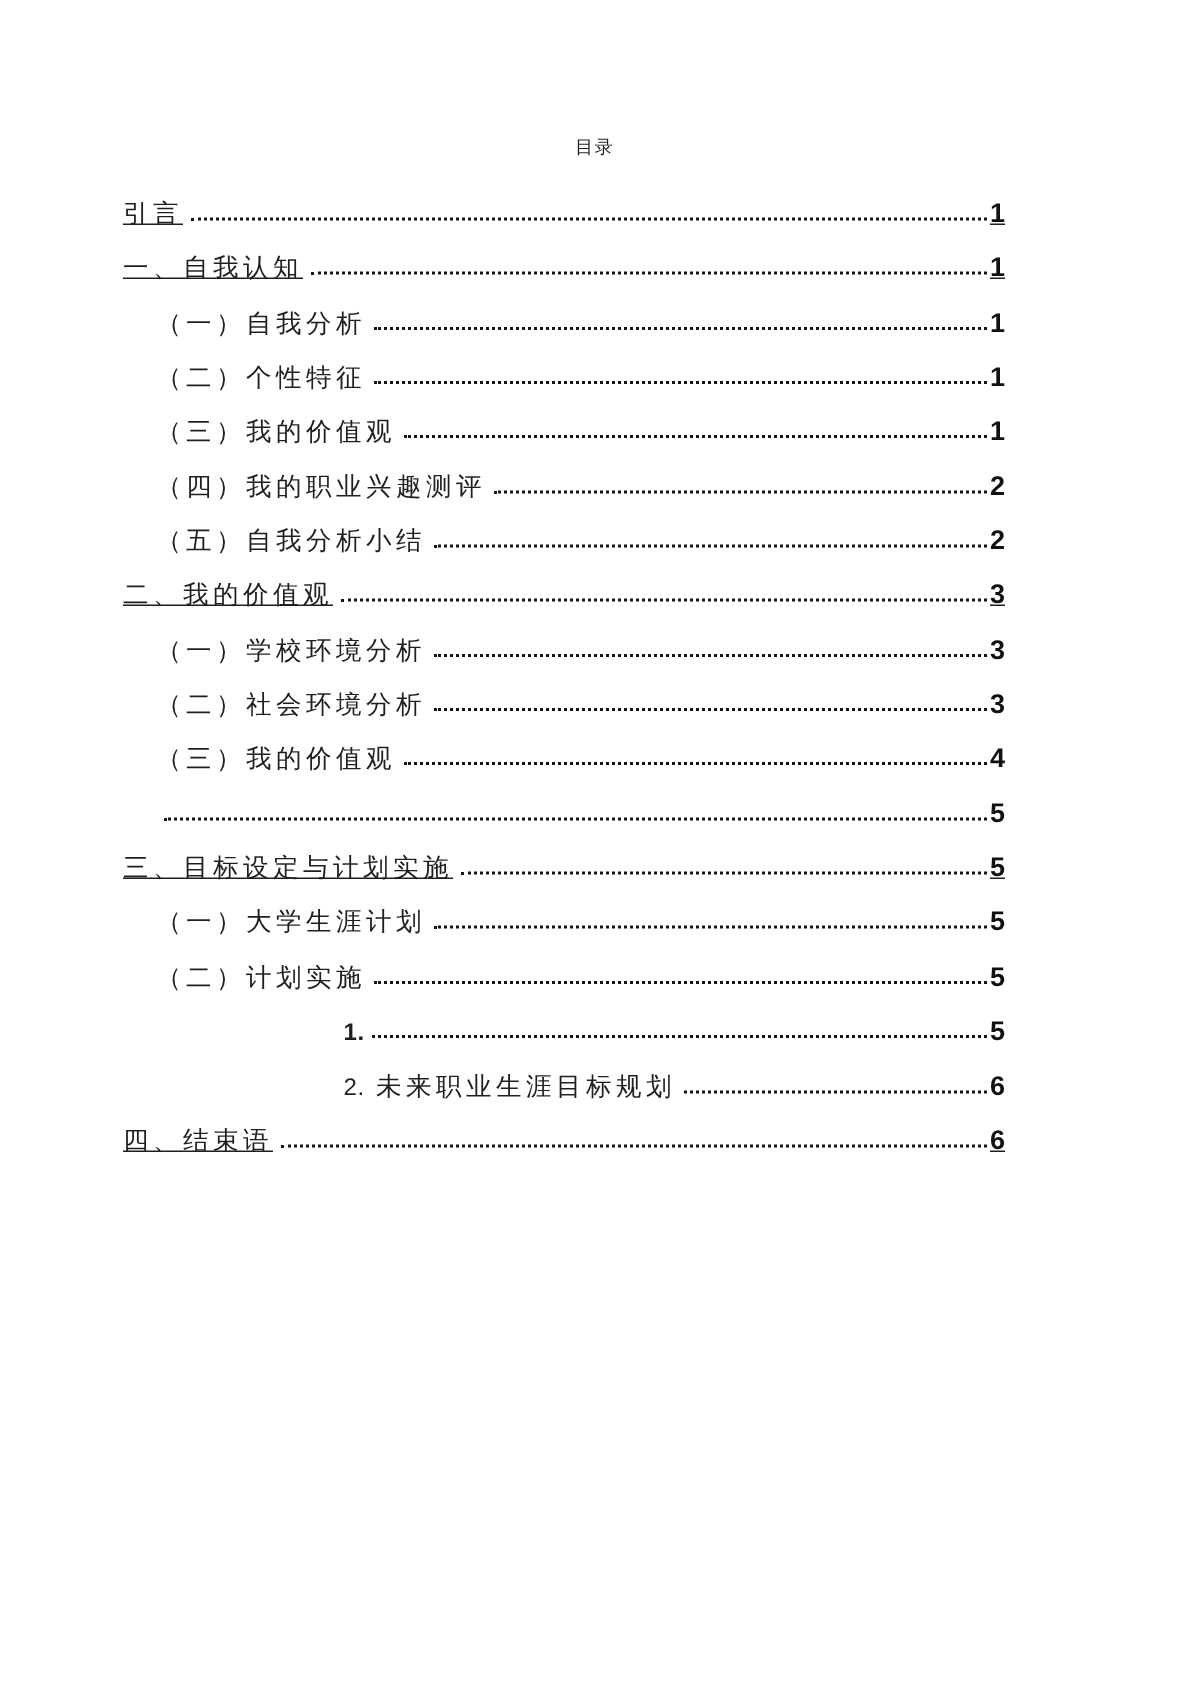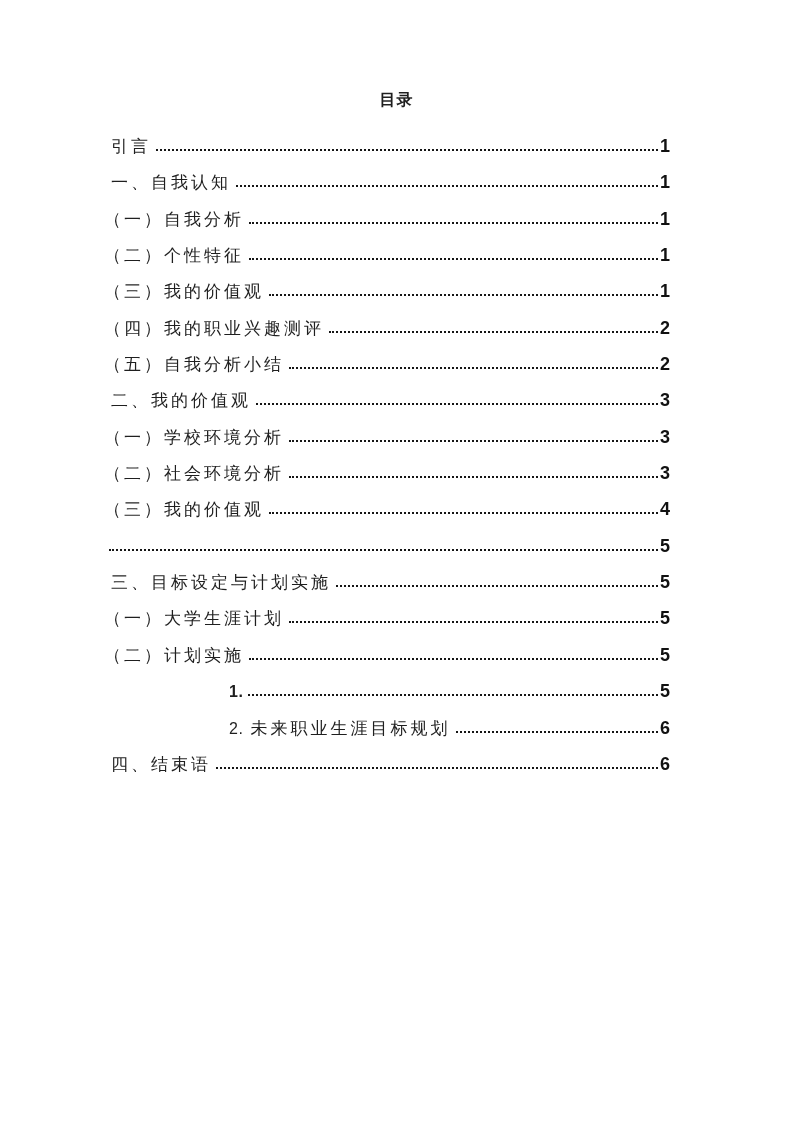--- a/index.html
+++ b/index.html
@@ -19,8 +19,8 @@
   .doc-title {
     margin: 0;
     padding-top: 90px;
-    font-size: 16px;
-    font-weight: 700;
+    font-size: 12px;
+    font-weight: 400;
     letter-spacing: 1px;
     text-align: center;
     color: #1f1f1f;

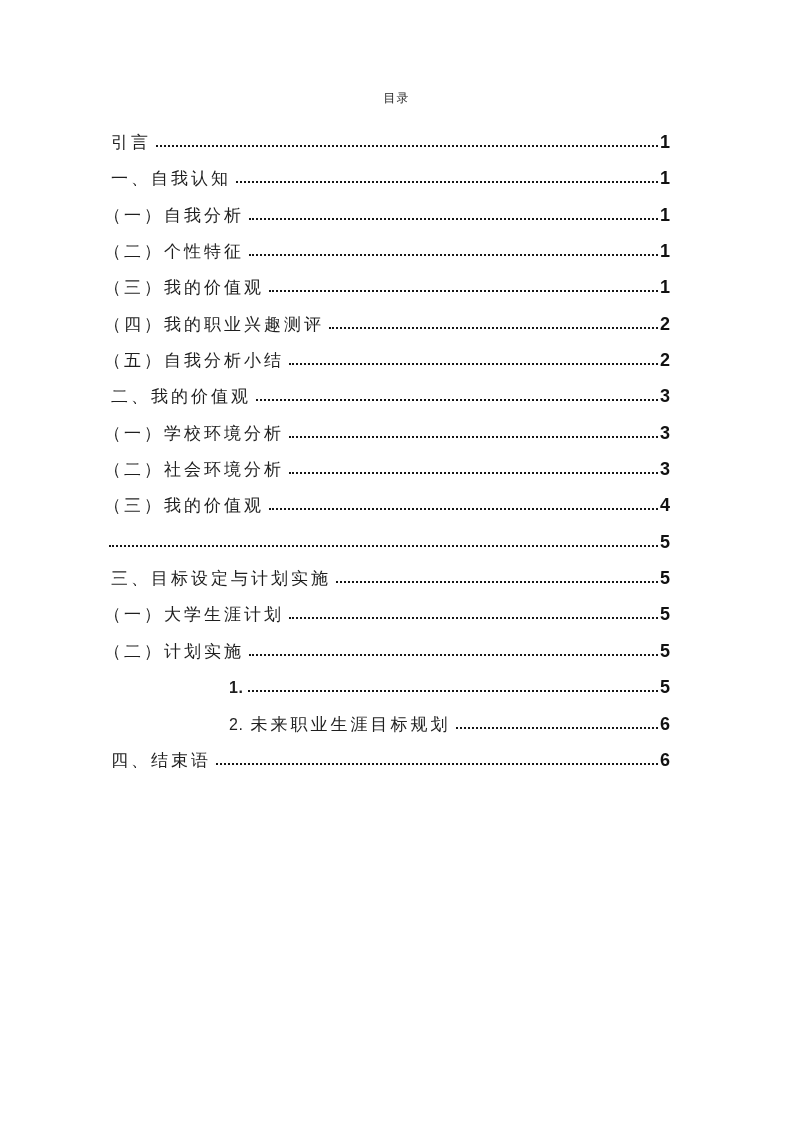--- a/index.html
+++ b/index.html
@@ -37,7 +37,7 @@
     font-size: 17px;
     cursor: default;
   }
-  .lvl0 { padding-left: 111px; }
+  .lvl0 { padding-left: 82px; text-decoration: underline; }
   .lvl1 { padding-left: 104px; }
   .lvl2 { padding-left: 229px; }
   .toc-label {

